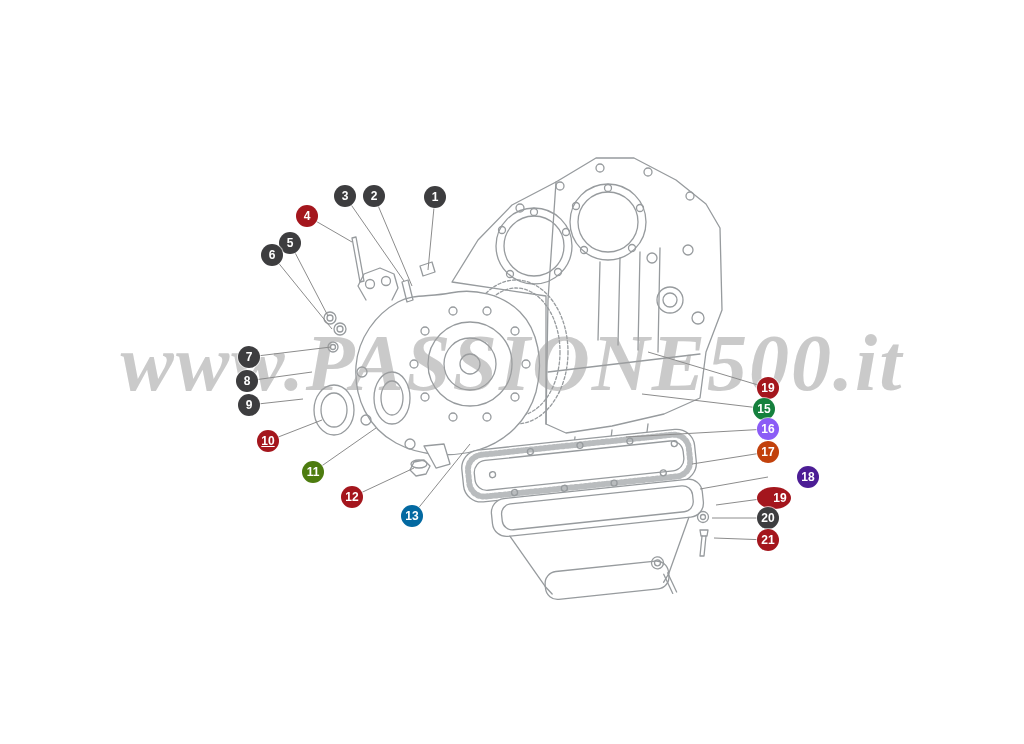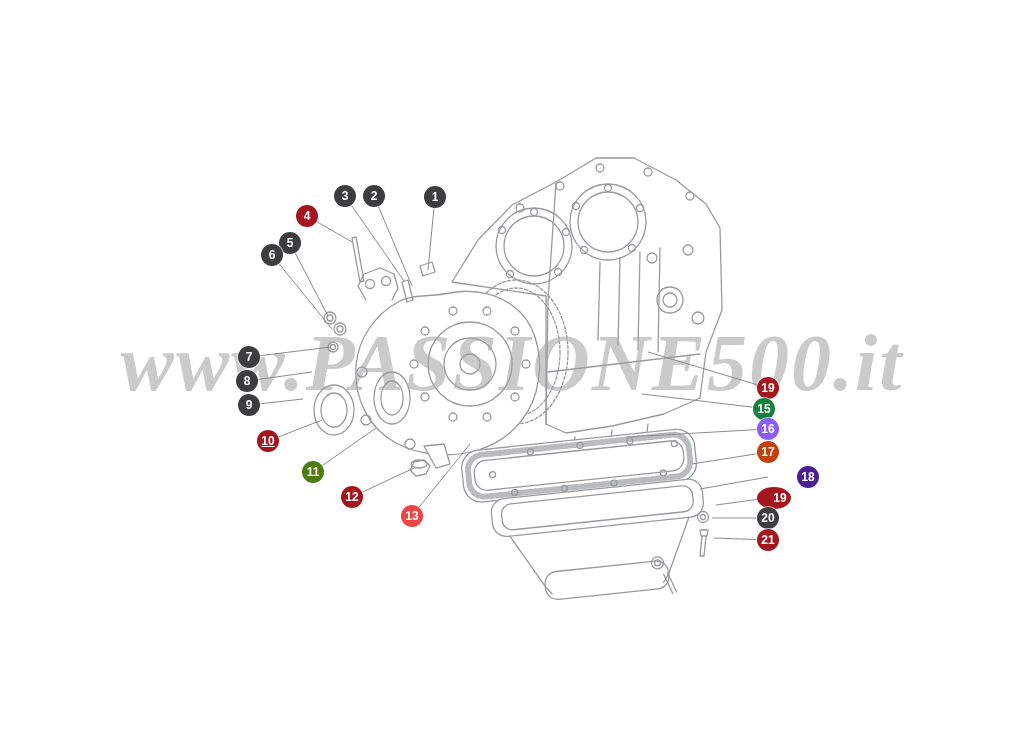--- a/index.html
+++ b/index.html
@@ -199,7 +199,7 @@
       <div class="callout" style="left: 257px; top: 430px; background: rgb(164, 22, 29); text-decoration: underline;">10</div>
       <div class="callout" style="left: 302px; top: 461px; background: #4d7c0f;">11</div>
       <div class="callout" style="left: 341px; top: 486px; background: rgb(164, 22, 29);">12</div>
-      <div class="callout" style="left: 401px; top: 505px; background: #ef4444;">13</div>
+      <div class="callout" style="left: 401px; top: 505px; background: #0369a1;">13</div>
       <div class="callout" style="left: 757px; top: 377px; background: rgb(164, 22, 29);">19</div>
       <div class="callout" style="left: 753px; top: 398px; background: #15803d;">15</div>
       <div class="callout" style="left: 757px; top: 418px; background: #8b5cf6;">16</div>

